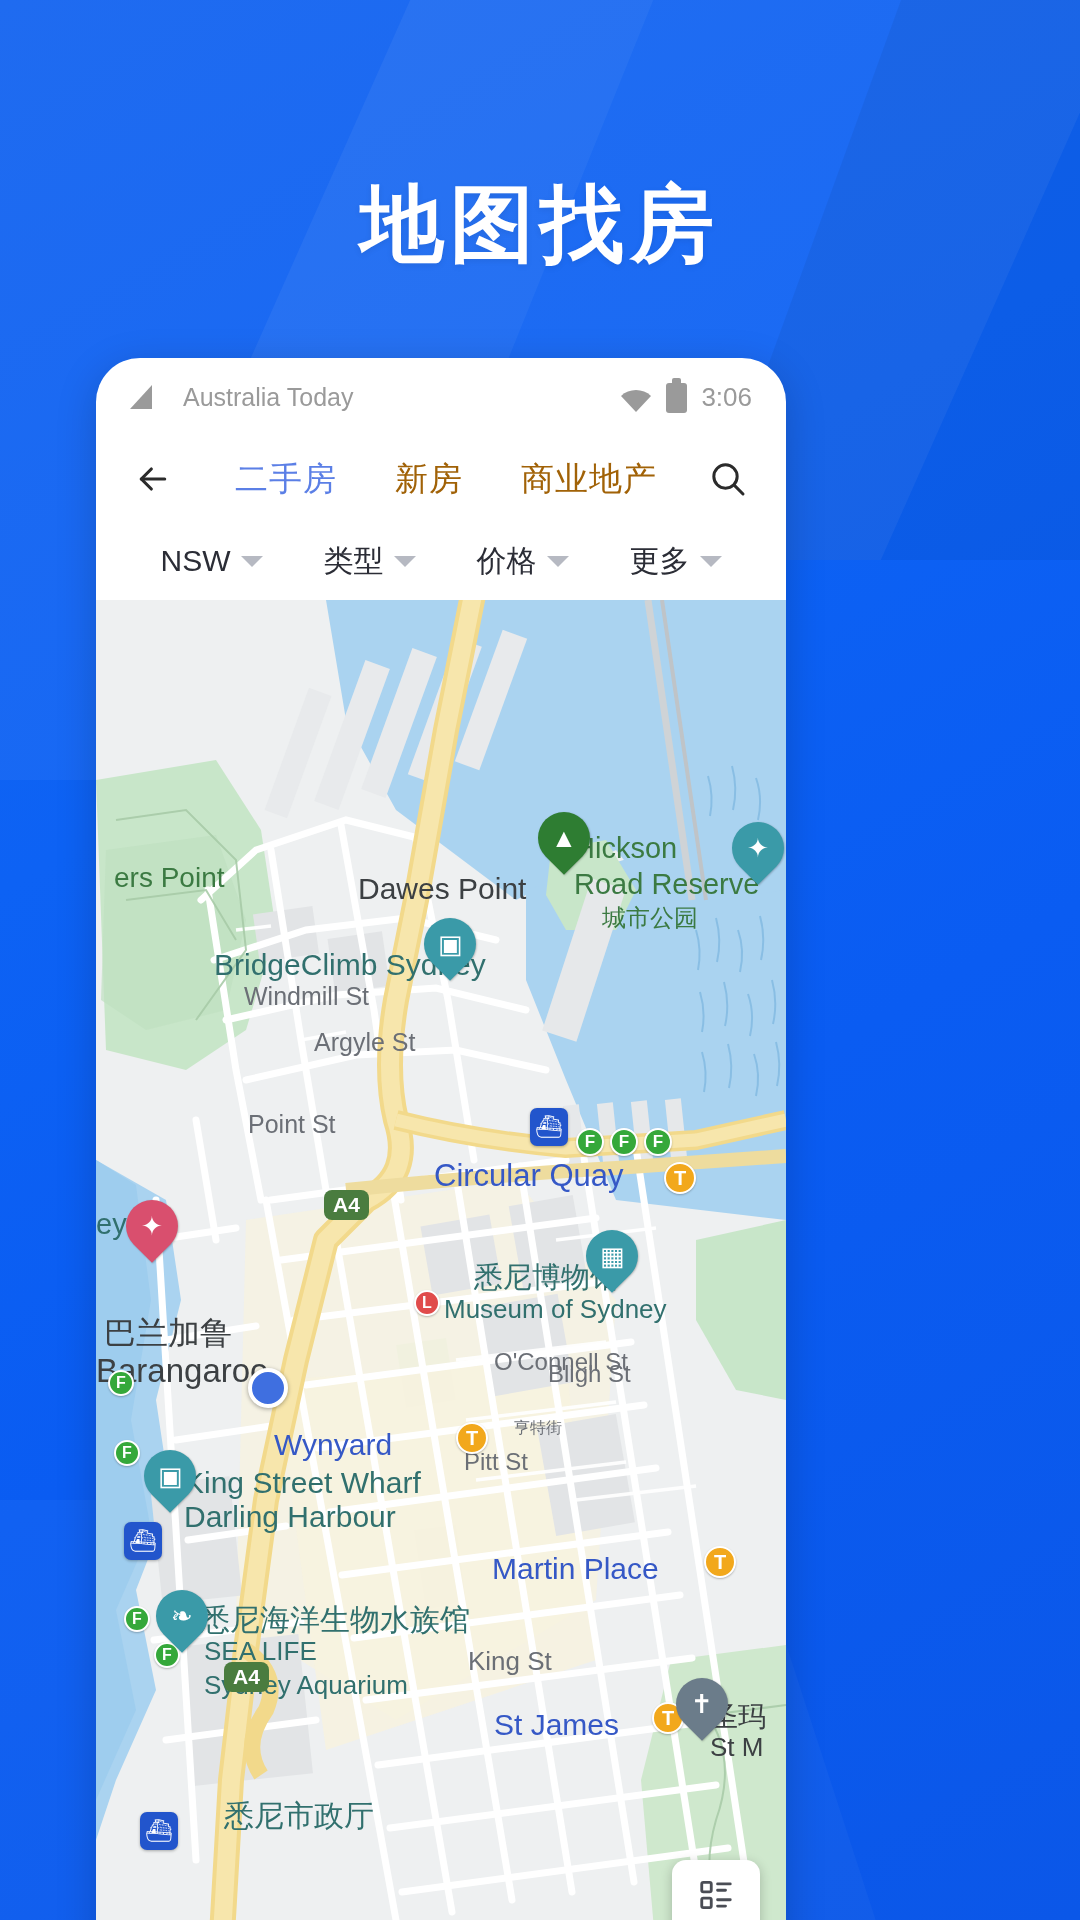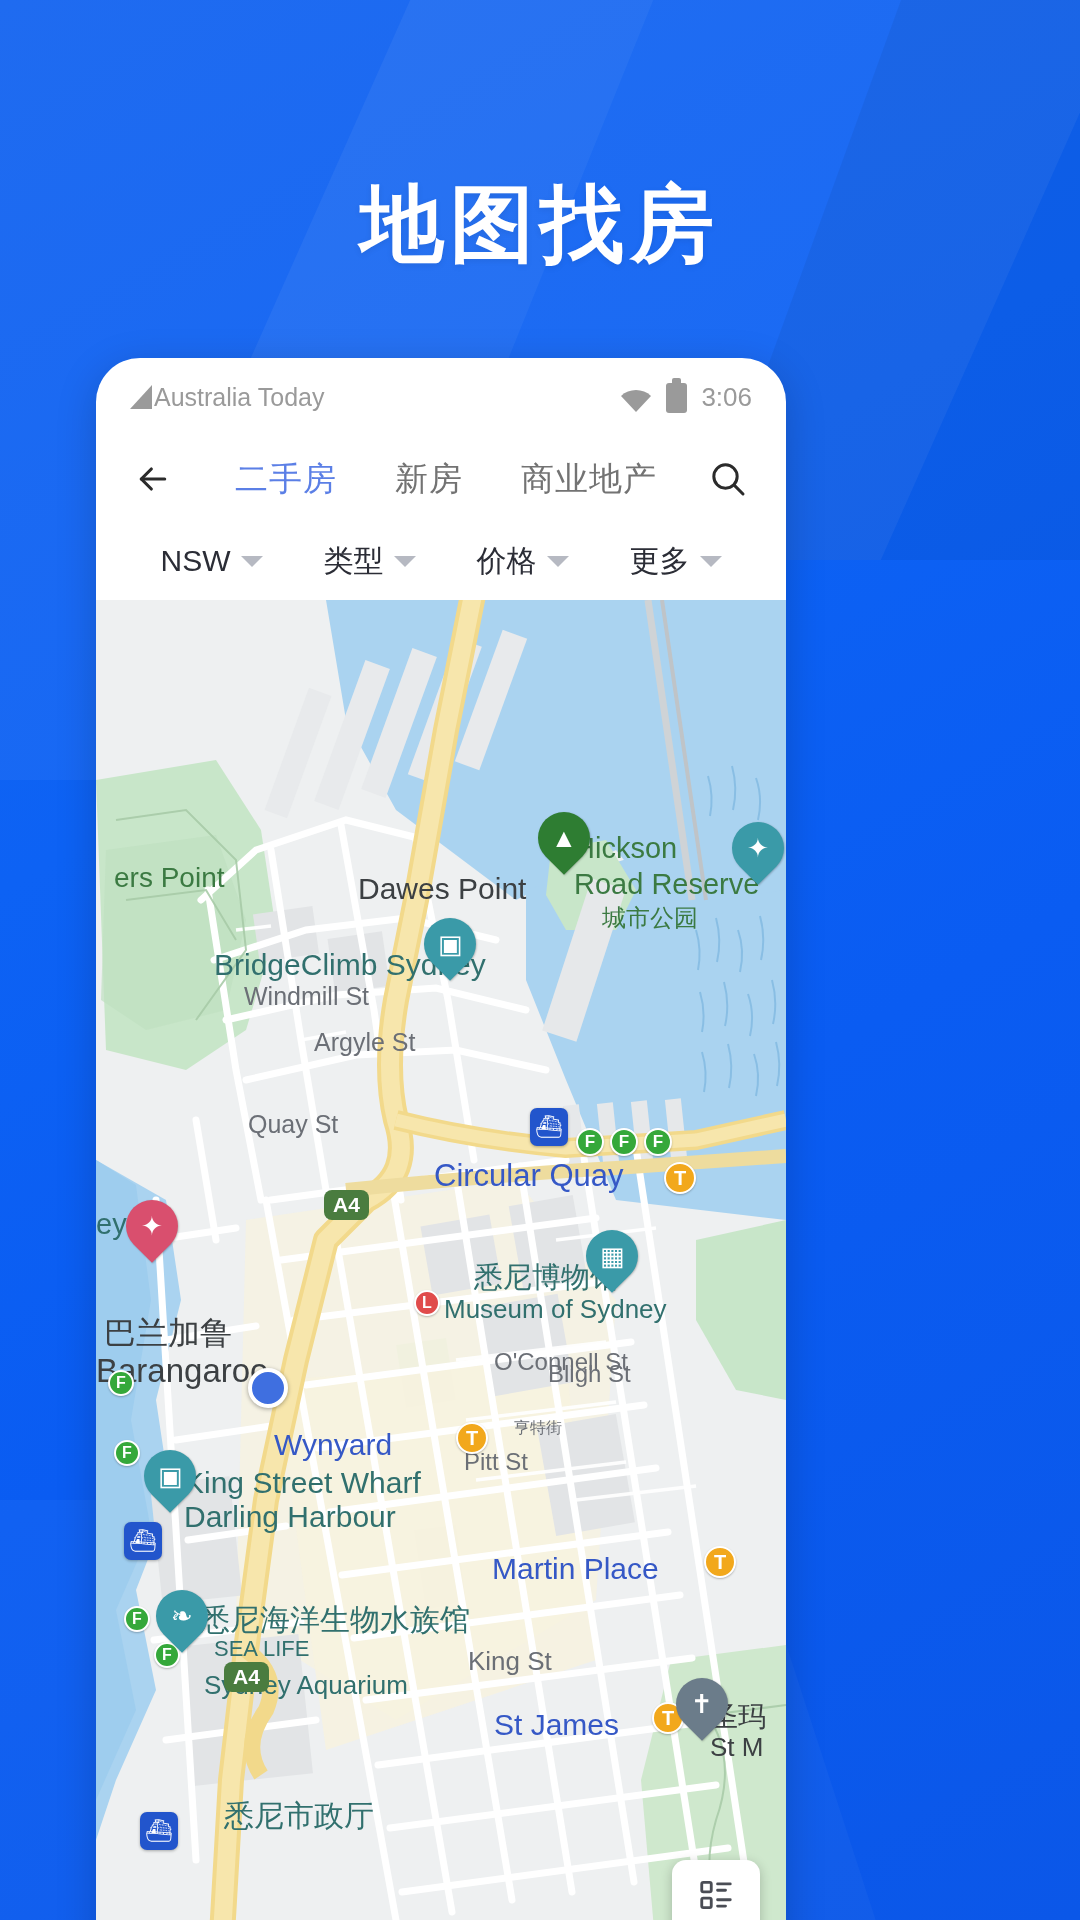--- a/index.html
+++ b/index.html
@@ -72,7 +72,7 @@
     color:#9a9a9a;
     font-size:25px;
   }
-  #statusbar .left { display:flex; align-items:center; gap:2px; }
+  #statusbar .left { display:flex; align-items:center; gap:31px; }
   #statusbar .right { display:flex; align-items:flex-end; gap:14px; margin-left:auto; }
   .sig-tri {
     width:0;height:0;

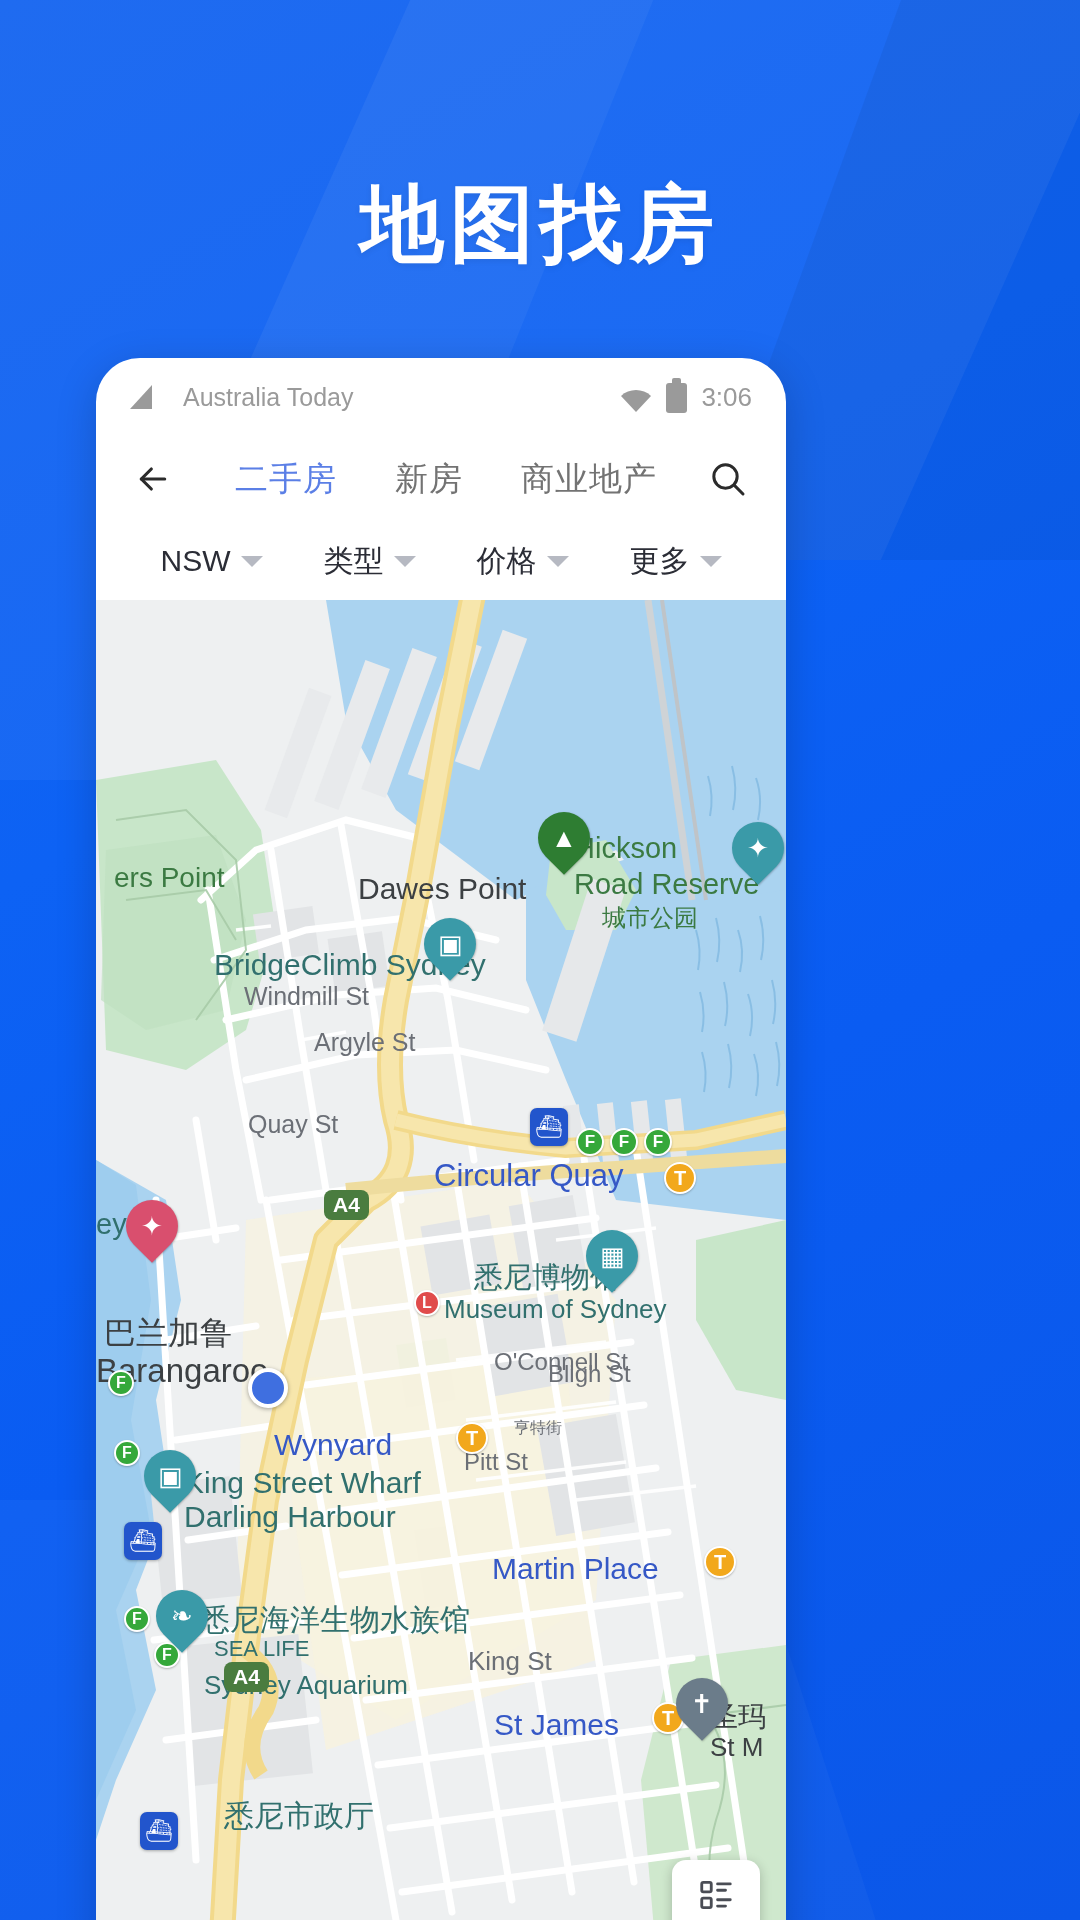--- a/index.html
+++ b/index.html
@@ -113,7 +113,7 @@
   }
   .tab {
     font-size:33px;
-    color:#737373;
+    color:#a16207;
     letter-spacing:1px;
     cursor:pointer;
     white-space:nowrap;

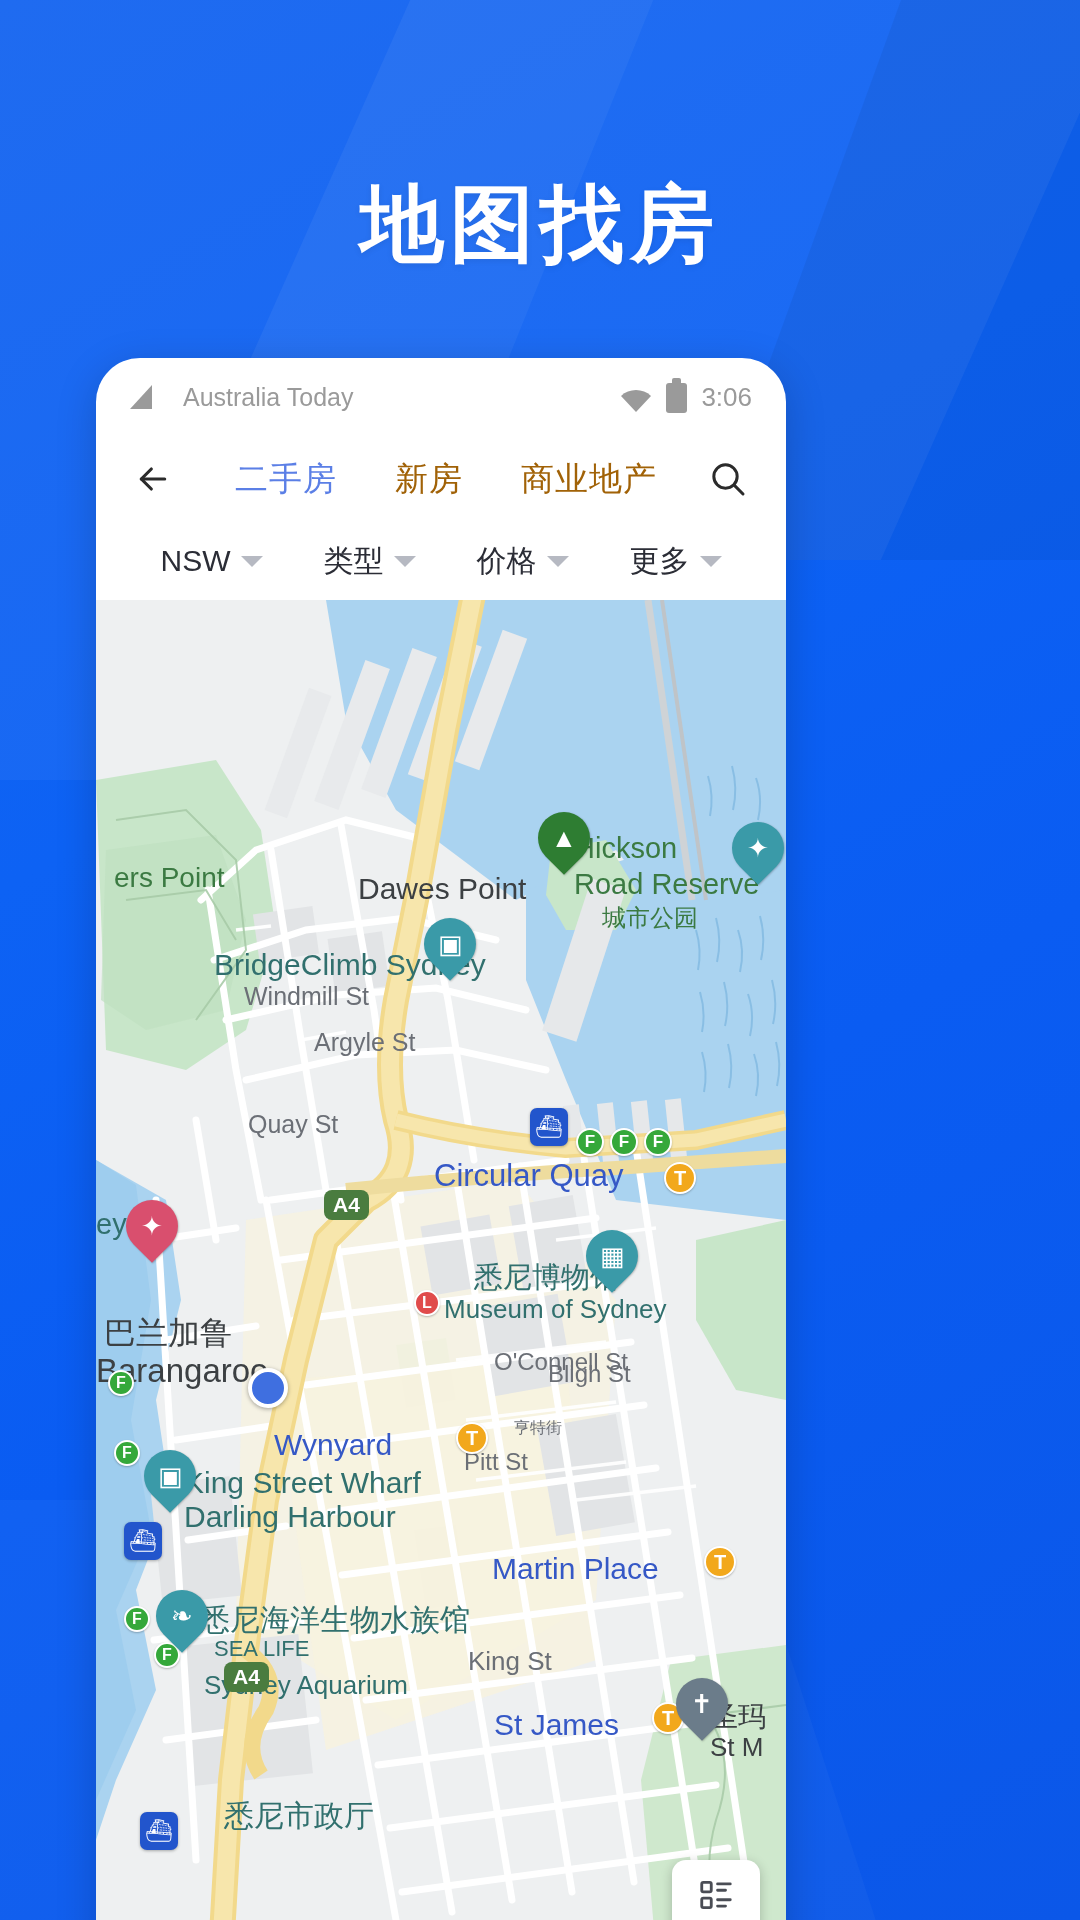--- a/index.html
+++ b/index.html
@@ -443,7 +443,7 @@
         <div class="mlabel lbl-poi" style="left: 118px; top: 348px; font-size: 30px;">BridgeClimb Sydney</div>
         <div class="mlabel lbl-street" style="left: 148px; top: 382px; font-size: 25px;">Windmill St</div>
         <div class="mlabel lbl-street" style="left: 218px; top: 428px; font-size: 25px;">Argyle St</div>
-        <div class="mlabel lbl-street" style="left: 152px; top: 510px; font-size: 25px;">Quay St</div>
+        <div class="mlabel lbl-street" style="left: 152px; top: 510px; font-size: 25px;">Point St</div>
         <div class="mlabel lbl-transit" style="left: 338px; top: 558px; font-size: 31px;">Circular Quay</div>
         <div class="mlabel lbl-poi" style="left: 0px; top: 608px; font-size: 29px;">ey</div>
         <div class="mlabel lbl-poi" style="left: 378px; top: 658px; font-size: 29px;">悉尼博物馆</div>

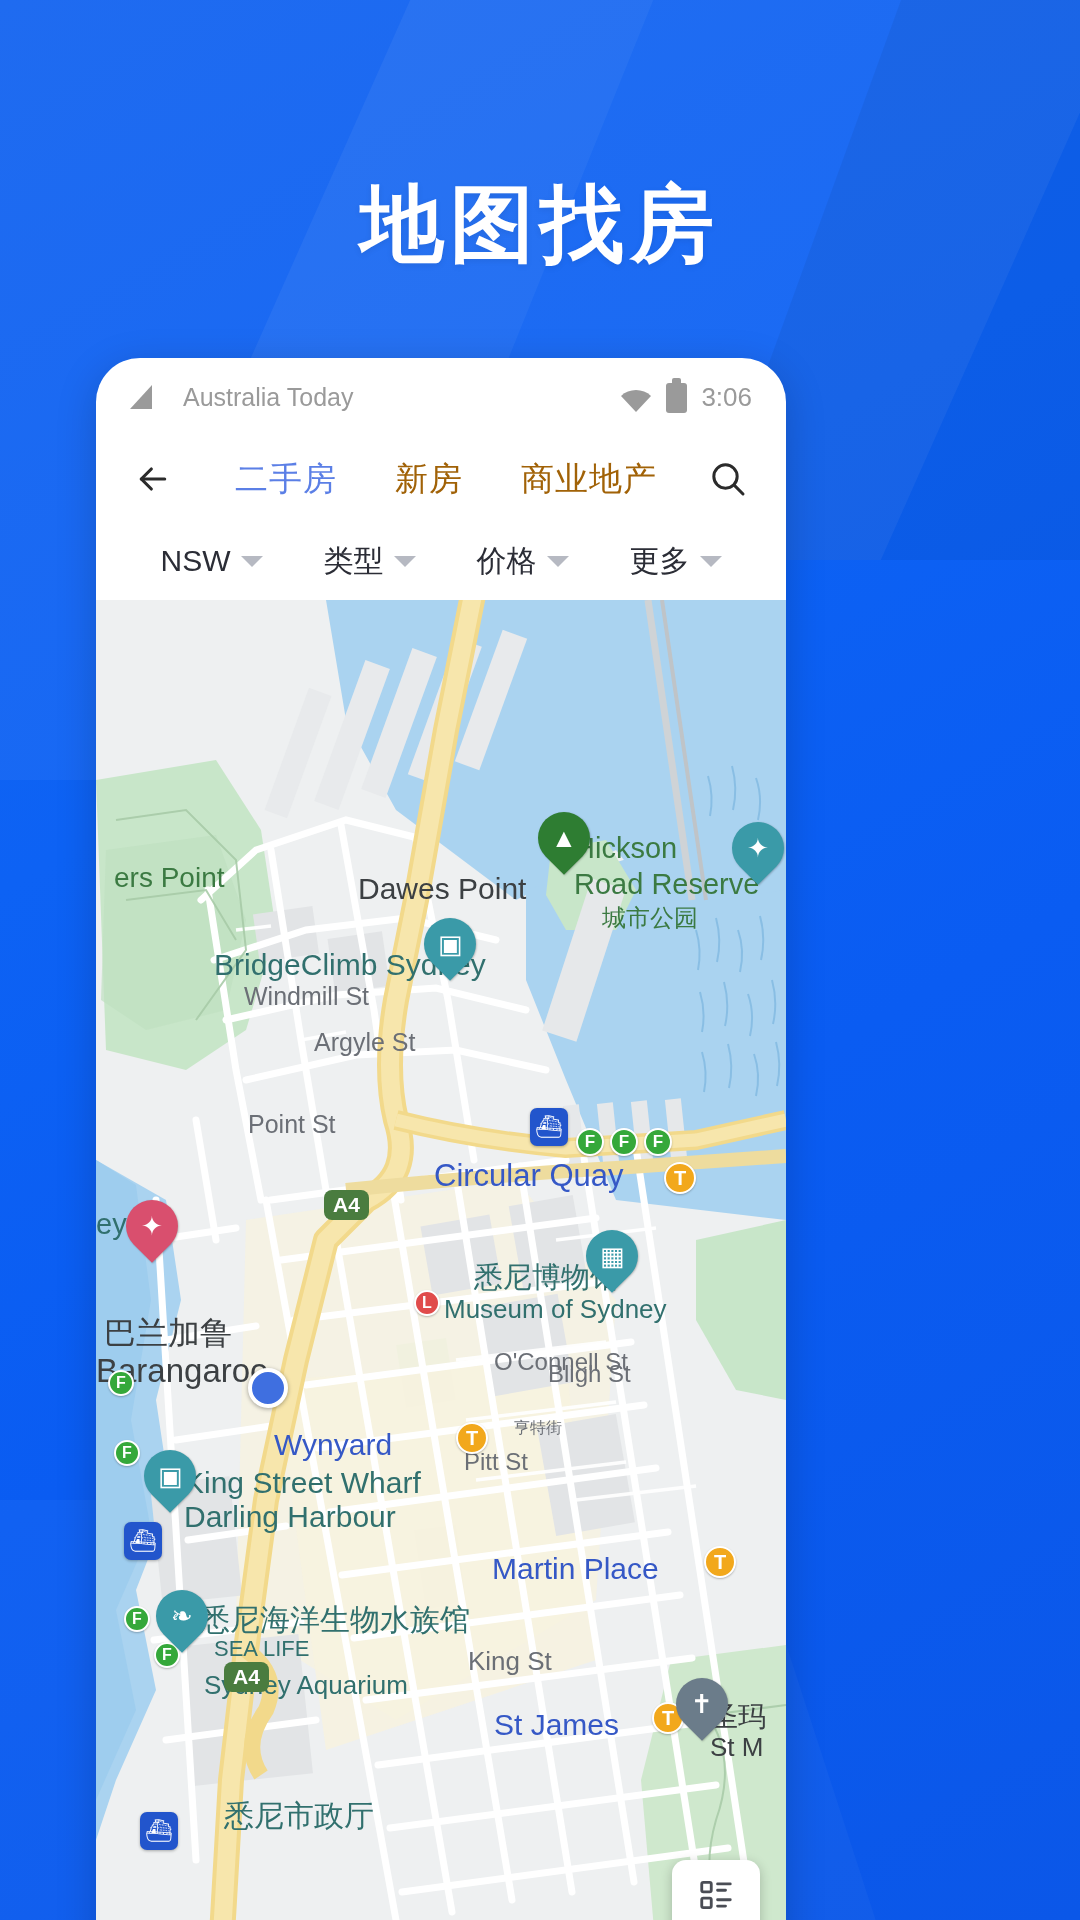--- a/index.html
+++ b/index.html
@@ -459,7 +459,7 @@
         <div class="mlabel lbl-poi" style="left: 88px; top: 900px; font-size: 30px;">Darling Harbour</div>
         <div class="mlabel lbl-transit" style="left: 396px; top: 952px; font-size: 30px;">Martin Place</div>
         <div class="mlabel lbl-poi" style="left: 104px; top: 1000px; font-size: 30px;">悉尼海洋生物水族馆</div>
-        <div class="mlabel lbl-poi" style="left: 108px; top: 1036px; font-size: 22px; margin-left: 10px;">SEA LIFE</div>
+        <div class="mlabel lbl-poi" style="left: 108px; top: 1036px; font-size: 26px;">SEA LIFE</div>
         <div class="mlabel lbl-street" style="left: 372px; top: 1046px; font-size: 26px;">King St</div>
         <div class="mlabel lbl-poi" style="left: 108px; top: 1070px; font-size: 26px;">Sydney Aquarium</div>
         <div class="mlabel lbl-transit" style="left: 398px; top: 1108px; font-size: 30px;">St James</div>

